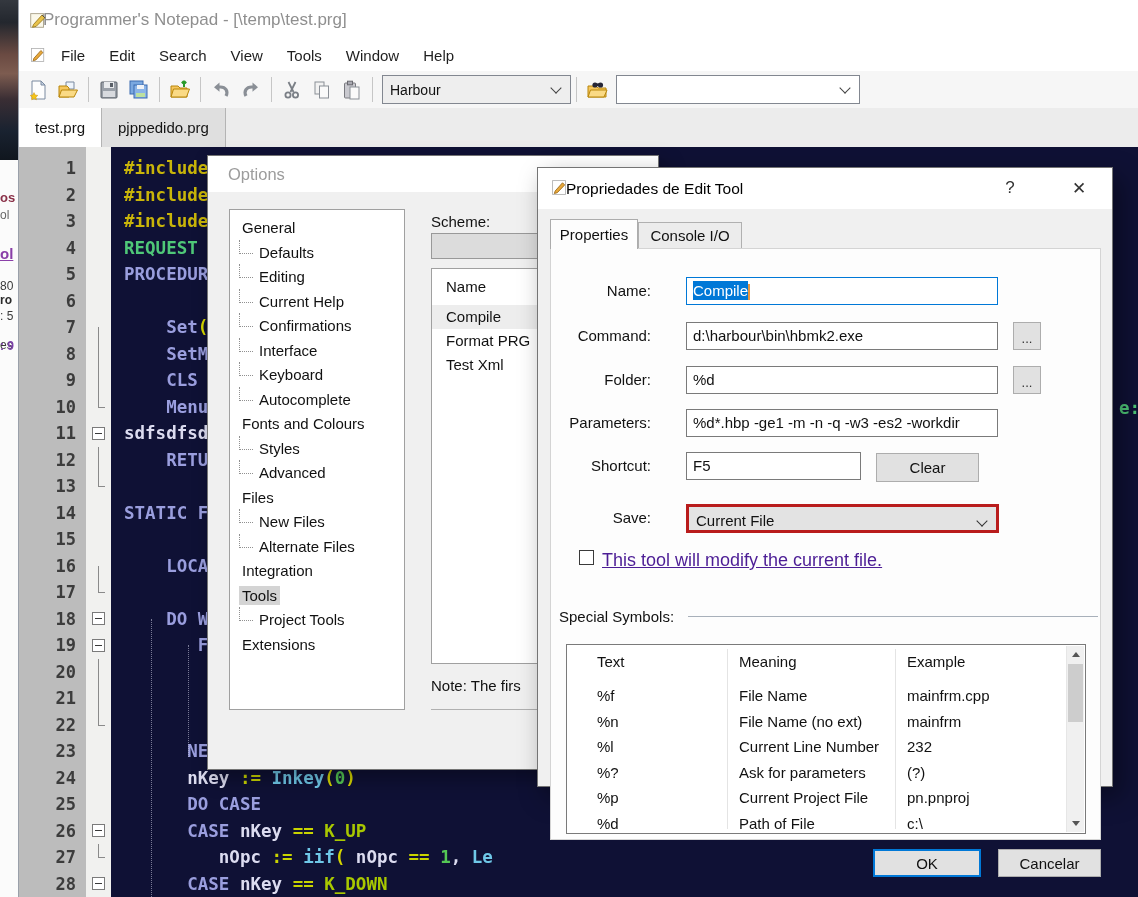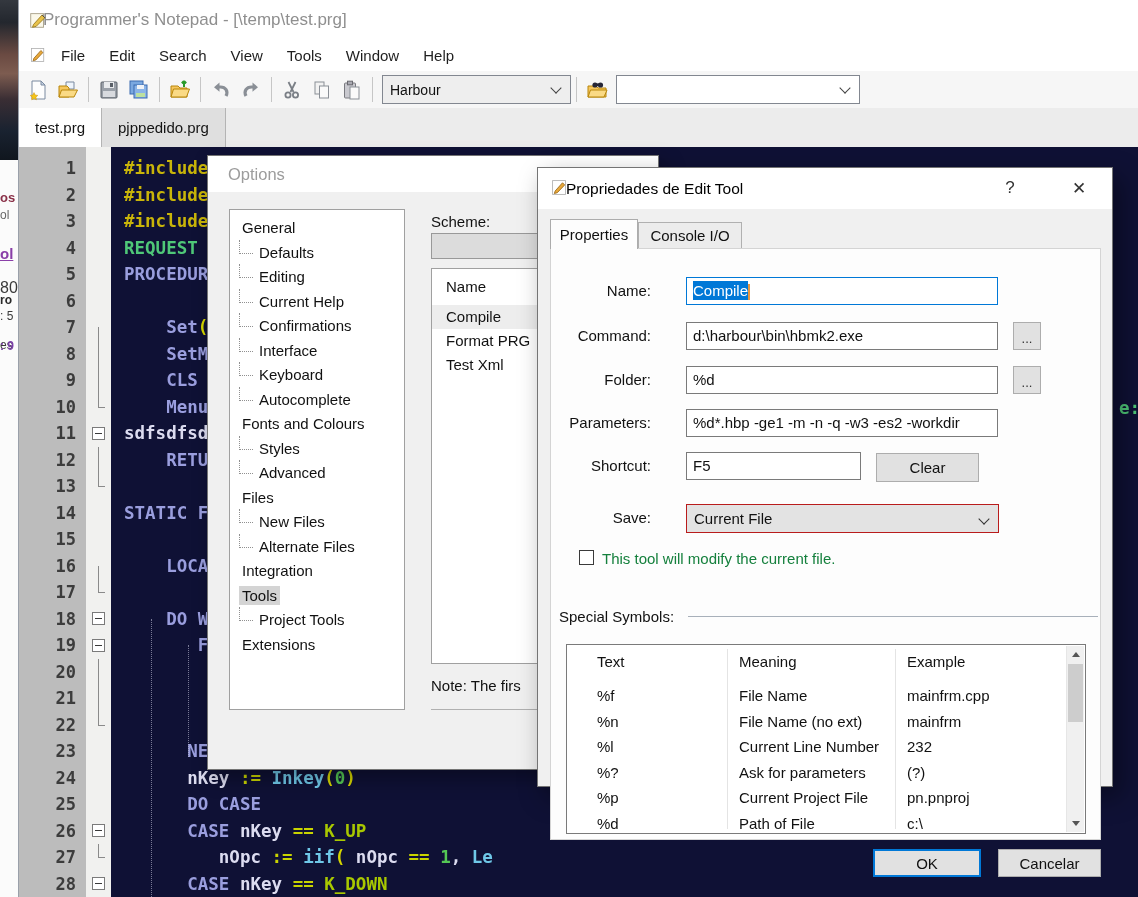--- a/index.html
+++ b/index.html
@@ -117,7 +117,7 @@
         <div class="abs frag" style="top: 190px; font-size: 13px; color: rgb(138, 48, 72); font-weight: bold;">os</div>
         <div class="abs frag" style="top: 208px; font-size: 12px; color: rgb(102, 102, 102);">ol</div>
         <div class="abs frag" style="top: 245px; font-size: 15px; color: rgb(138, 63, 168); font-weight: bold; text-decoration: underline;">ol</div>
-        <div class="abs frag" style="top: 279px; font-size: 16px; color: rgb(58, 58, 58);">80</div>
+        <div class="abs frag" style="top: 279px; font-size: 12px; color: rgb(58, 58, 58);">80</div>
         <div class="abs frag" style="top: 293px; font-size: 12px; color: rgb(42, 42, 42); font-weight: bold;">ro</div>
         <div class="abs frag" style="top: 309px; font-size: 12px; color: rgb(58, 58, 58);">: 5</div>
         <div class="abs frag" style="top: 324px; font-size: 12px; color: rgb(58, 58, 58); margin-top: 14px;">es</div>

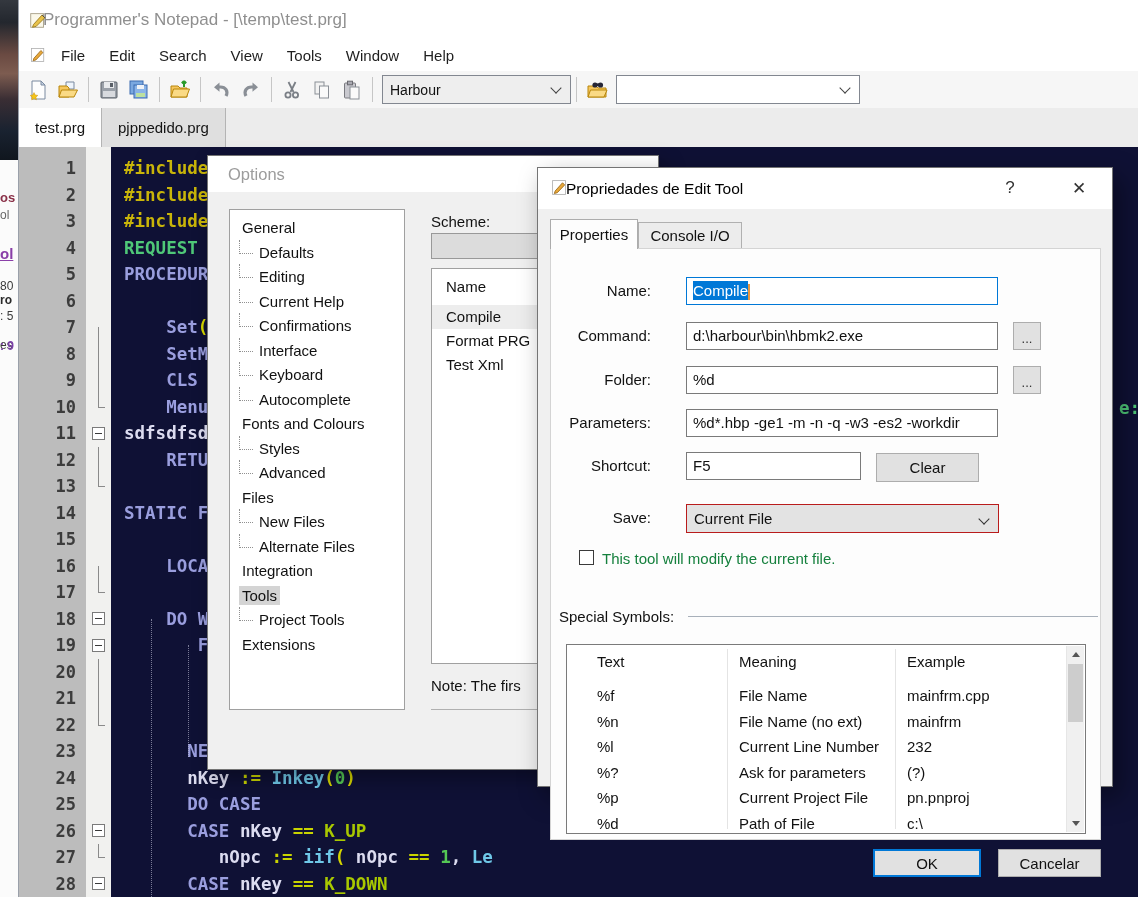--- a/index.html
+++ b/index.html
@@ -91,7 +91,7 @@
   .pushbtn{position:absolute;background:#e1e1e1;border:1px solid #adadad;box-sizing:border-box;
            font-size:15px;color:#111;display:flex;align-items:center;justify-content:center;}
   .pushbtn.deffocus{border:2px solid #0078d7;}
-  .savecombo{position:absolute;left:148px;width:313px;height:29px;background:#e3e3e3;border:1px solid #b91c1c;
+  .savecombo{position:absolute;left:148px;width:313px;height:29px;background:#e3e3e3;border:3px solid #b91c1c;
              box-sizing:border-box;font-size:15px;color:#111;line-height:27px;padding-left:7px;}
   .cb{position:absolute;width:15px;height:15px;background:#fff;border:1px solid #3a3a3a;box-sizing:border-box;}
   .cblabel{position:absolute;font-size:15px;color:#15803d;}

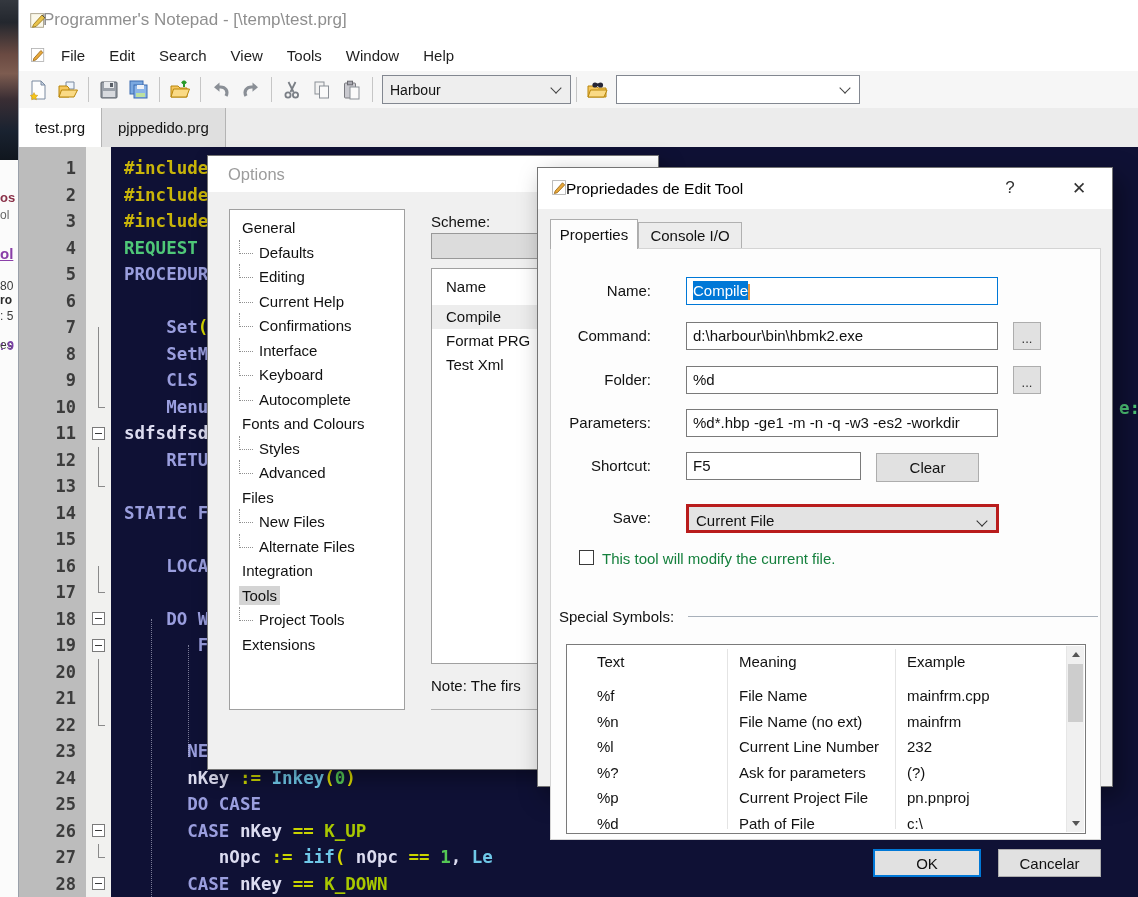--- a/index.html
+++ b/index.html
@@ -94,7 +94,7 @@
   .savecombo{position:absolute;left:148px;width:313px;height:29px;background:#e3e3e3;border:3px solid #b91c1c;
              box-sizing:border-box;font-size:15px;color:#111;line-height:27px;padding-left:7px;}
   .cb{position:absolute;width:15px;height:15px;background:#fff;border:1px solid #3a3a3a;box-sizing:border-box;}
-  .cblabel{position:absolute;font-size:15px;color:#15803d;}
+  .cblabel{position:absolute;font-size:18px;color:#4c1d95;text-decoration:underline;}
   .groupline{position:absolute;height:1px;background:#a8b0ba;}
   .symtable{position:absolute;background:#ffffff;border:1px solid #7a7a7a;box-sizing:border-box;overflow:hidden;}
   .sym-h{position:absolute;font-size:15px;color:#111;top:8px;}

